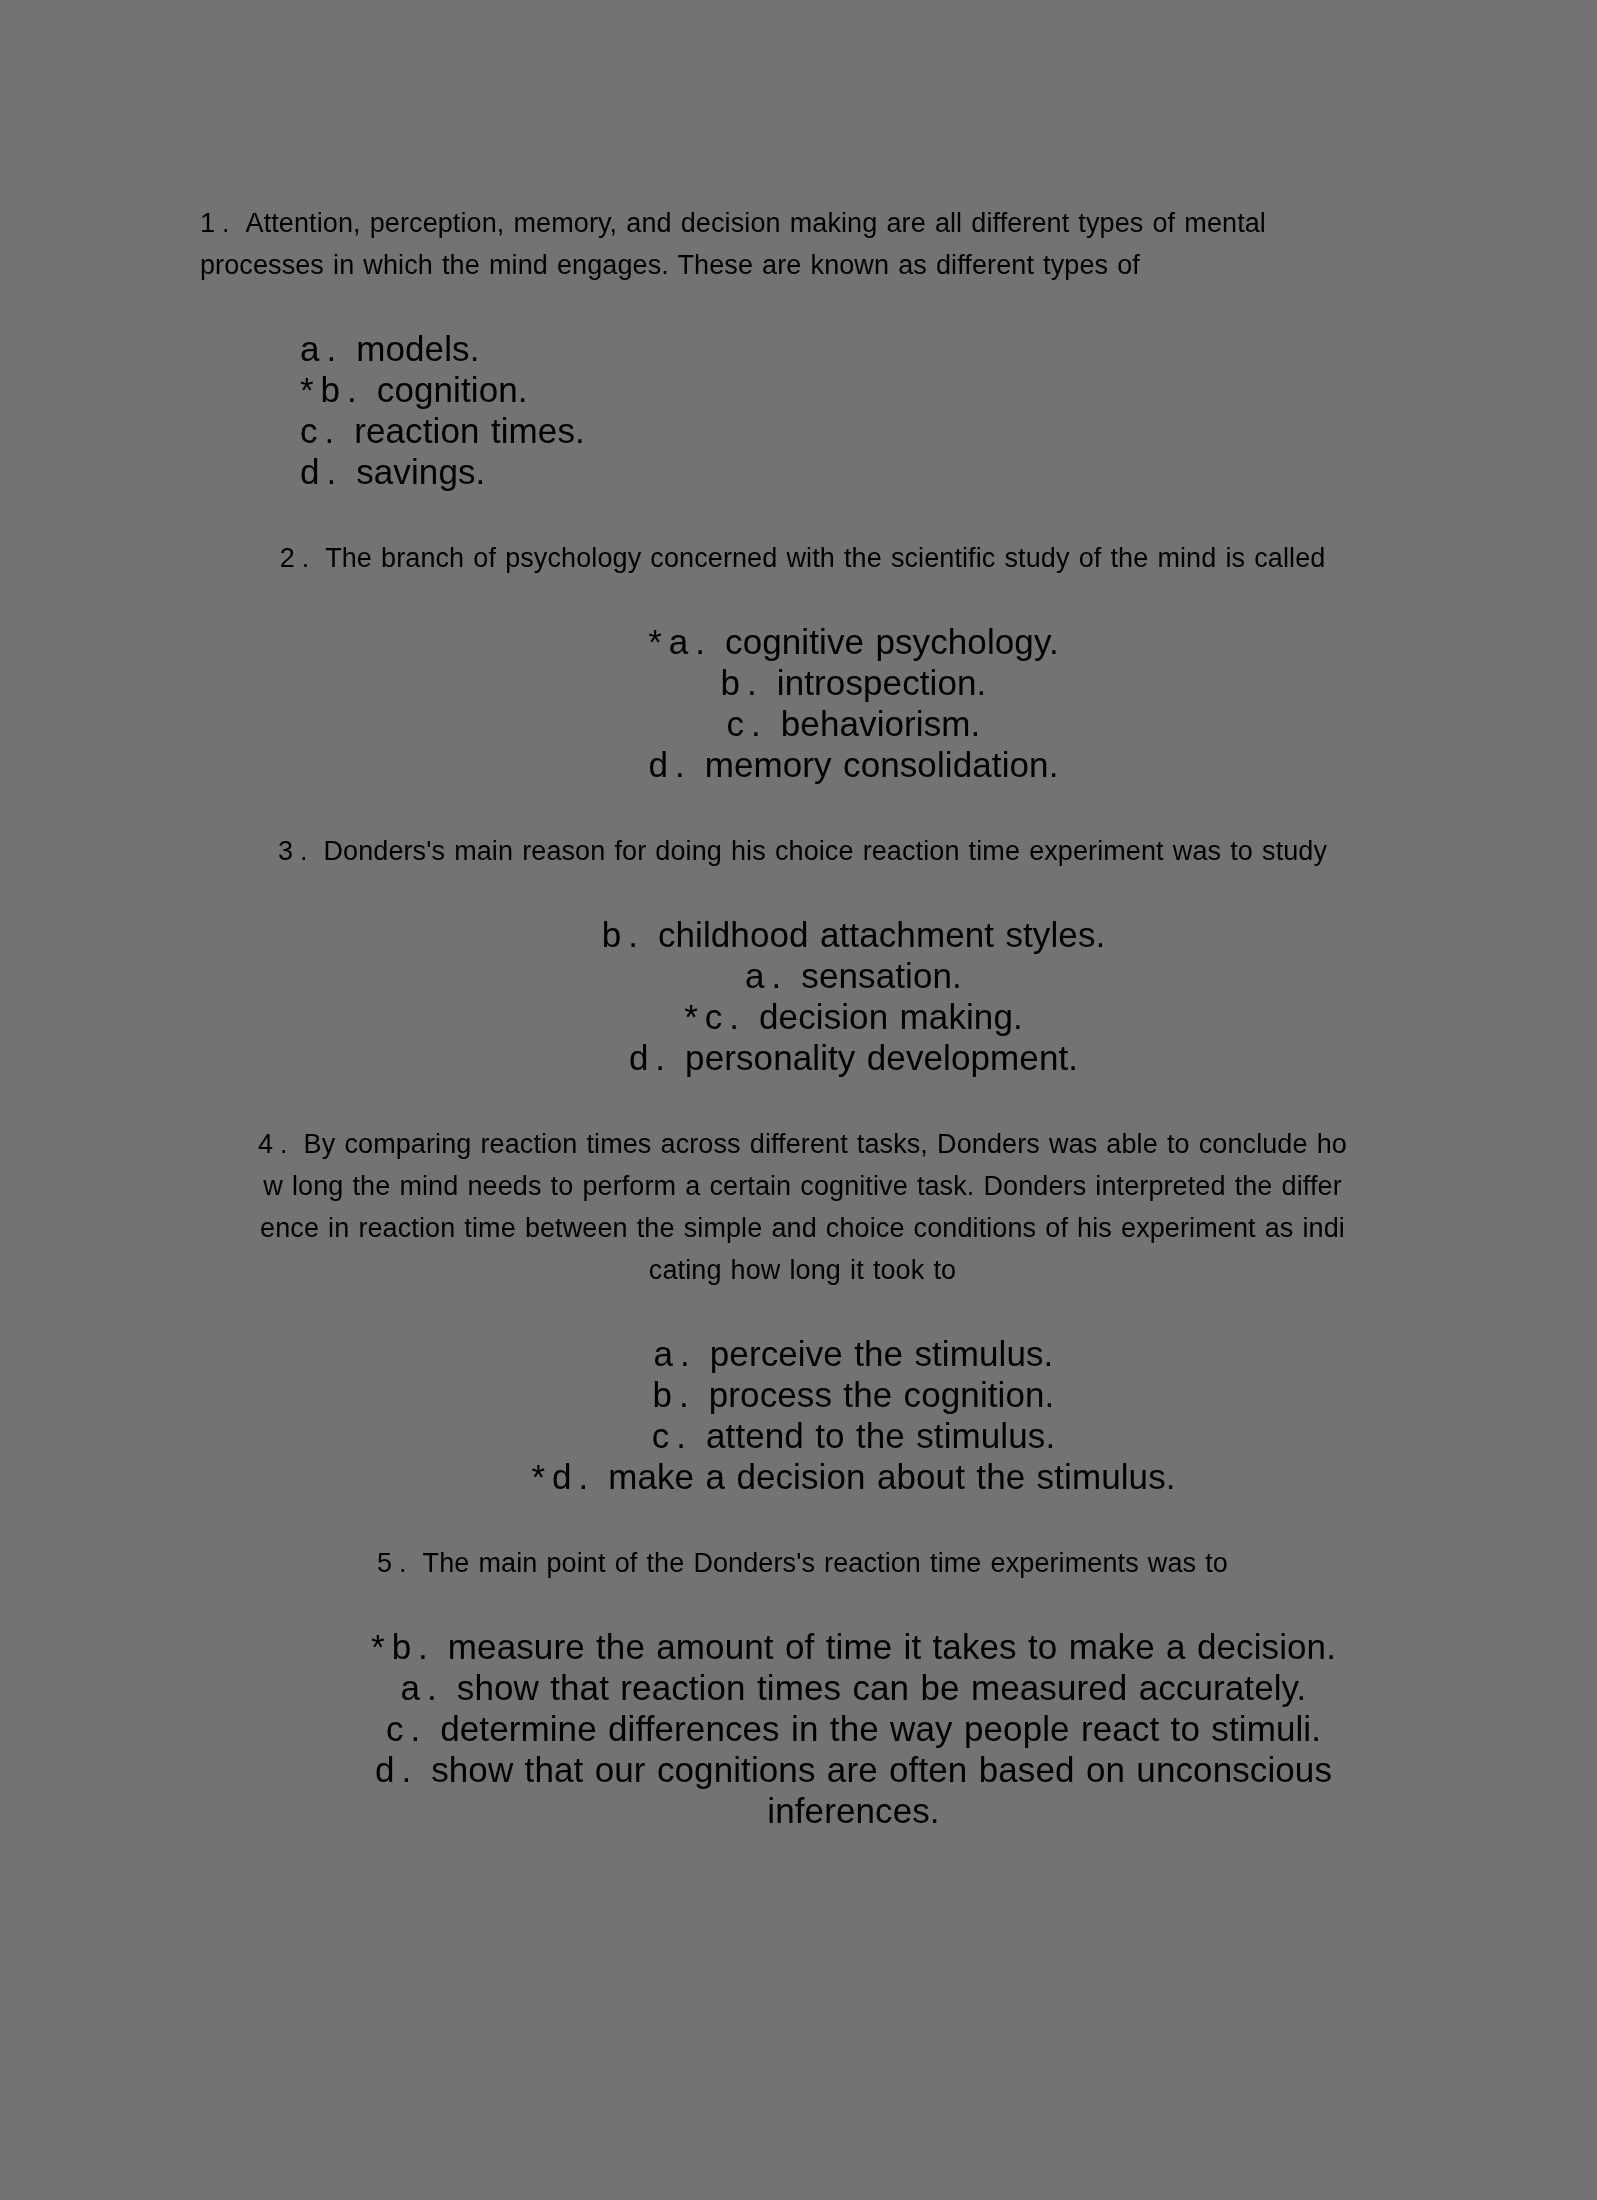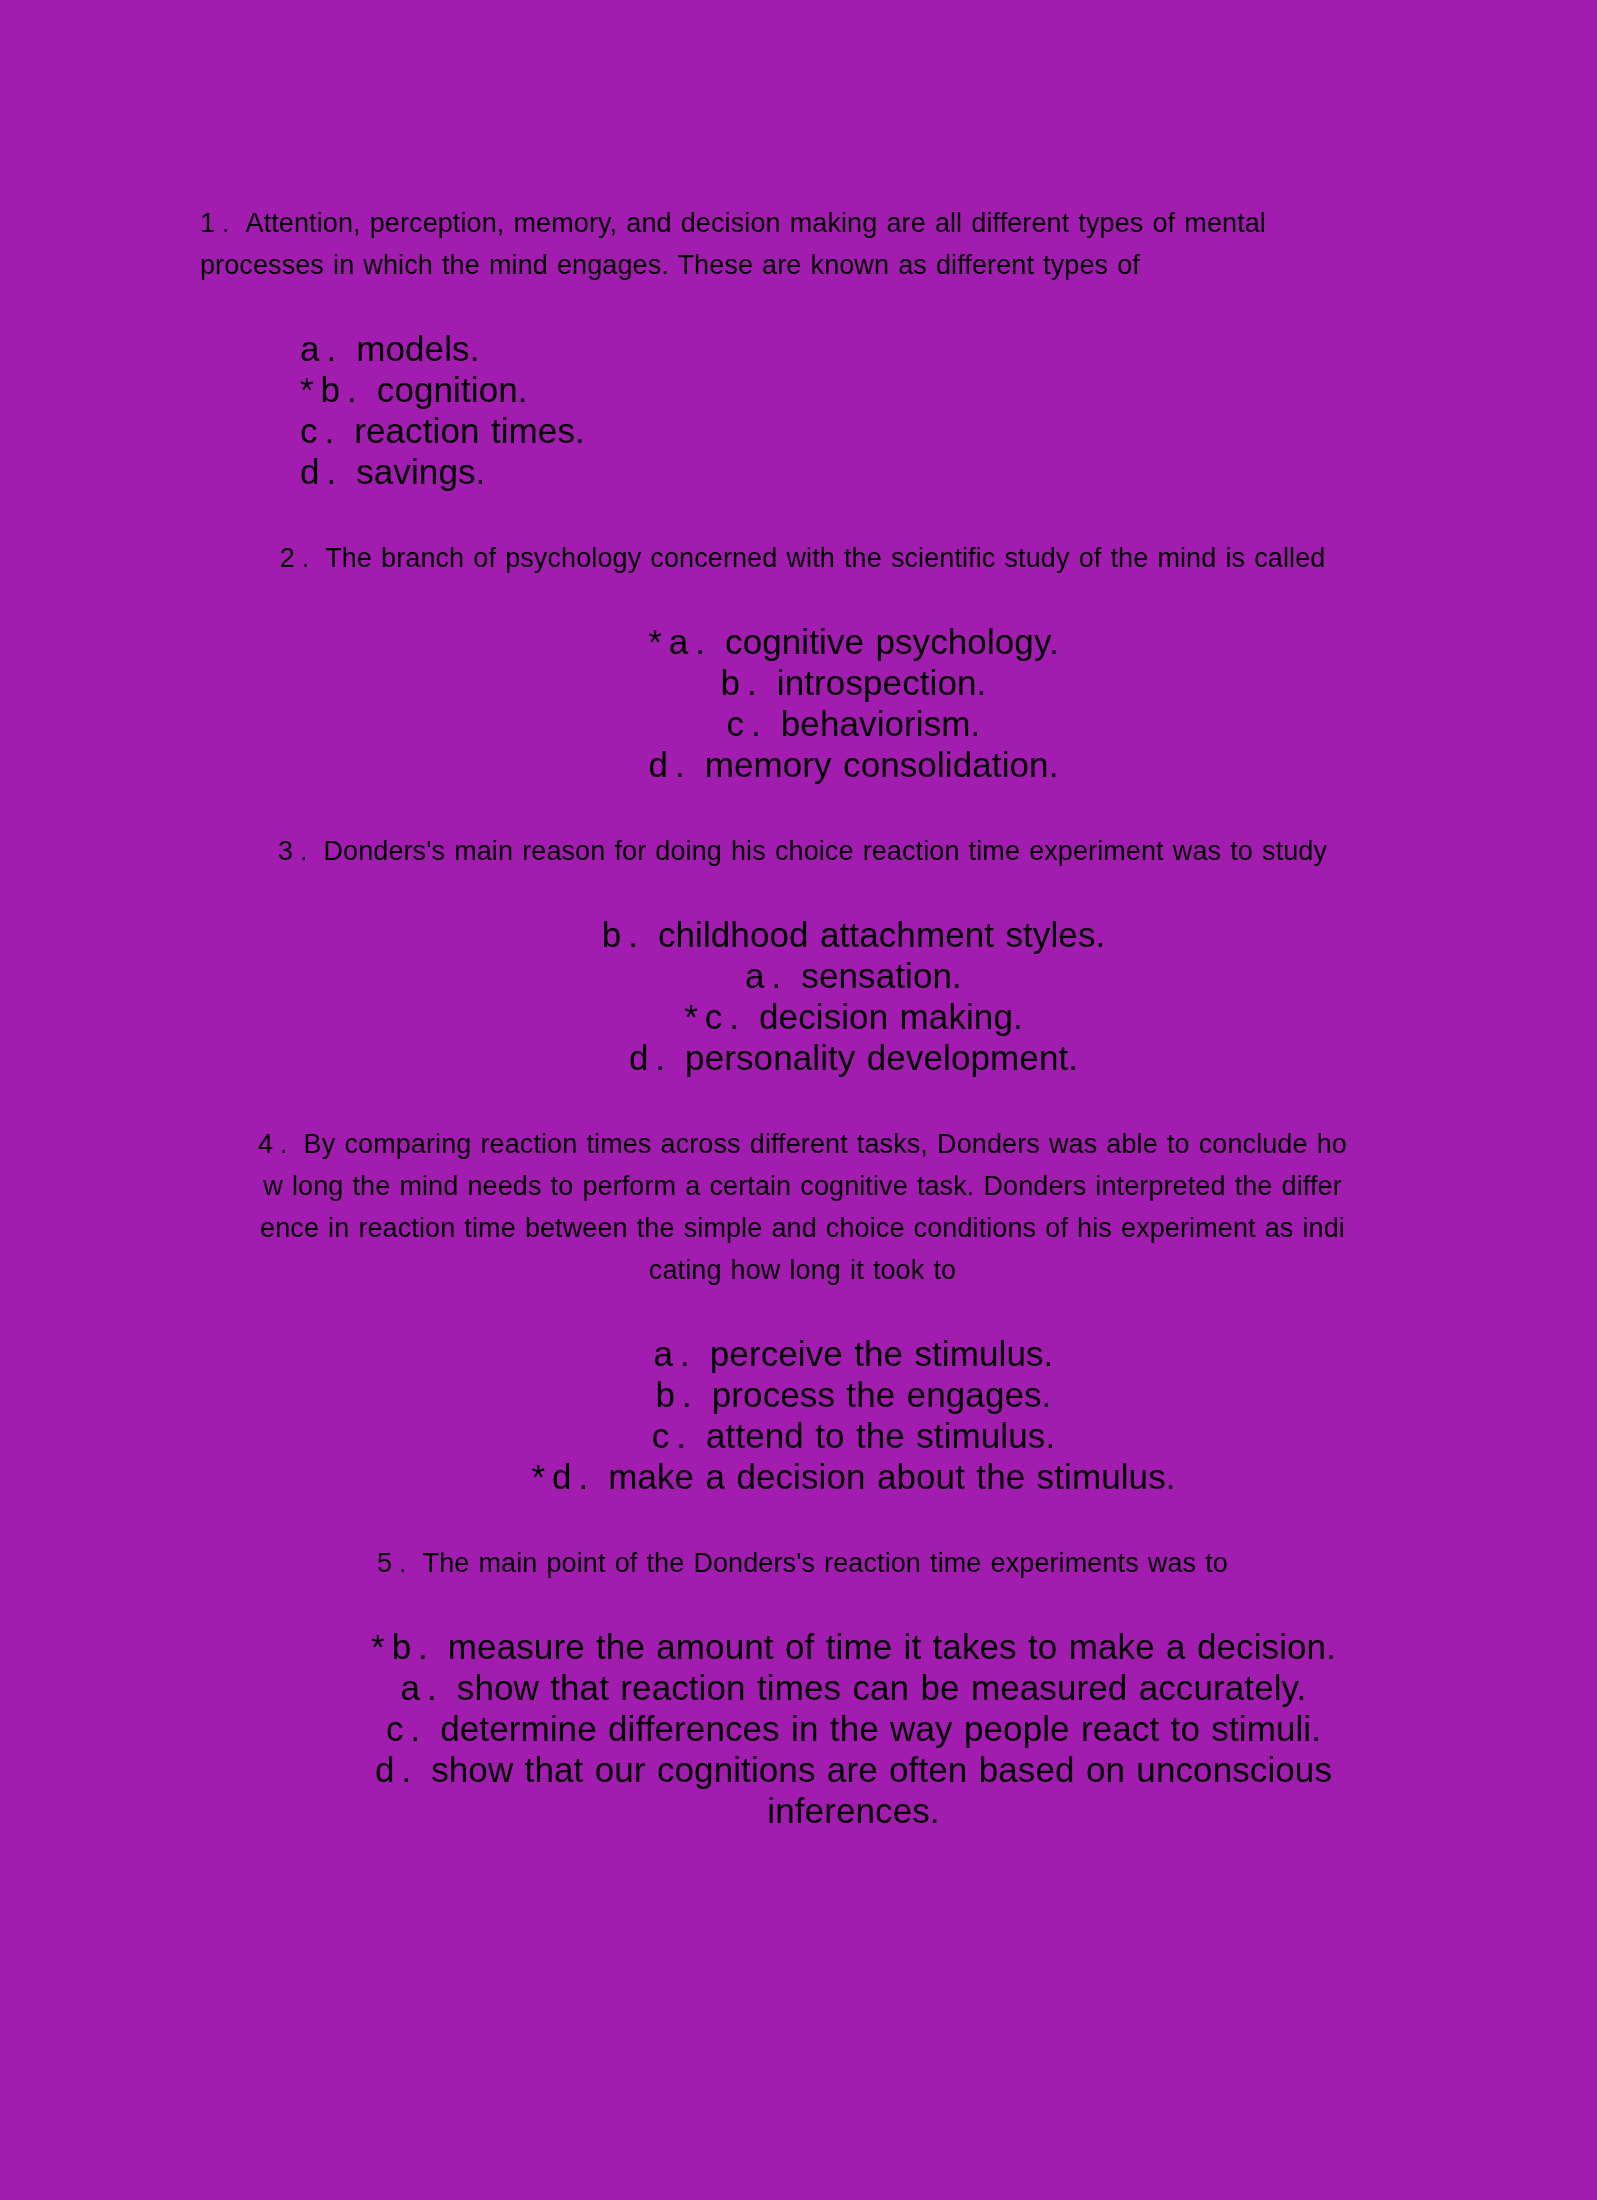--- a/index.html
+++ b/index.html
@@ -19,7 +19,7 @@
     width: 1597px;
     height: 2200px;
     padding: 202px 190px 0 200px;
-    background: #a21caf;
+    background: #737373;
   }
   .question-block { margin: 0; }
   .question-block + .question-block { margin-top: 45px; text-align: center; }

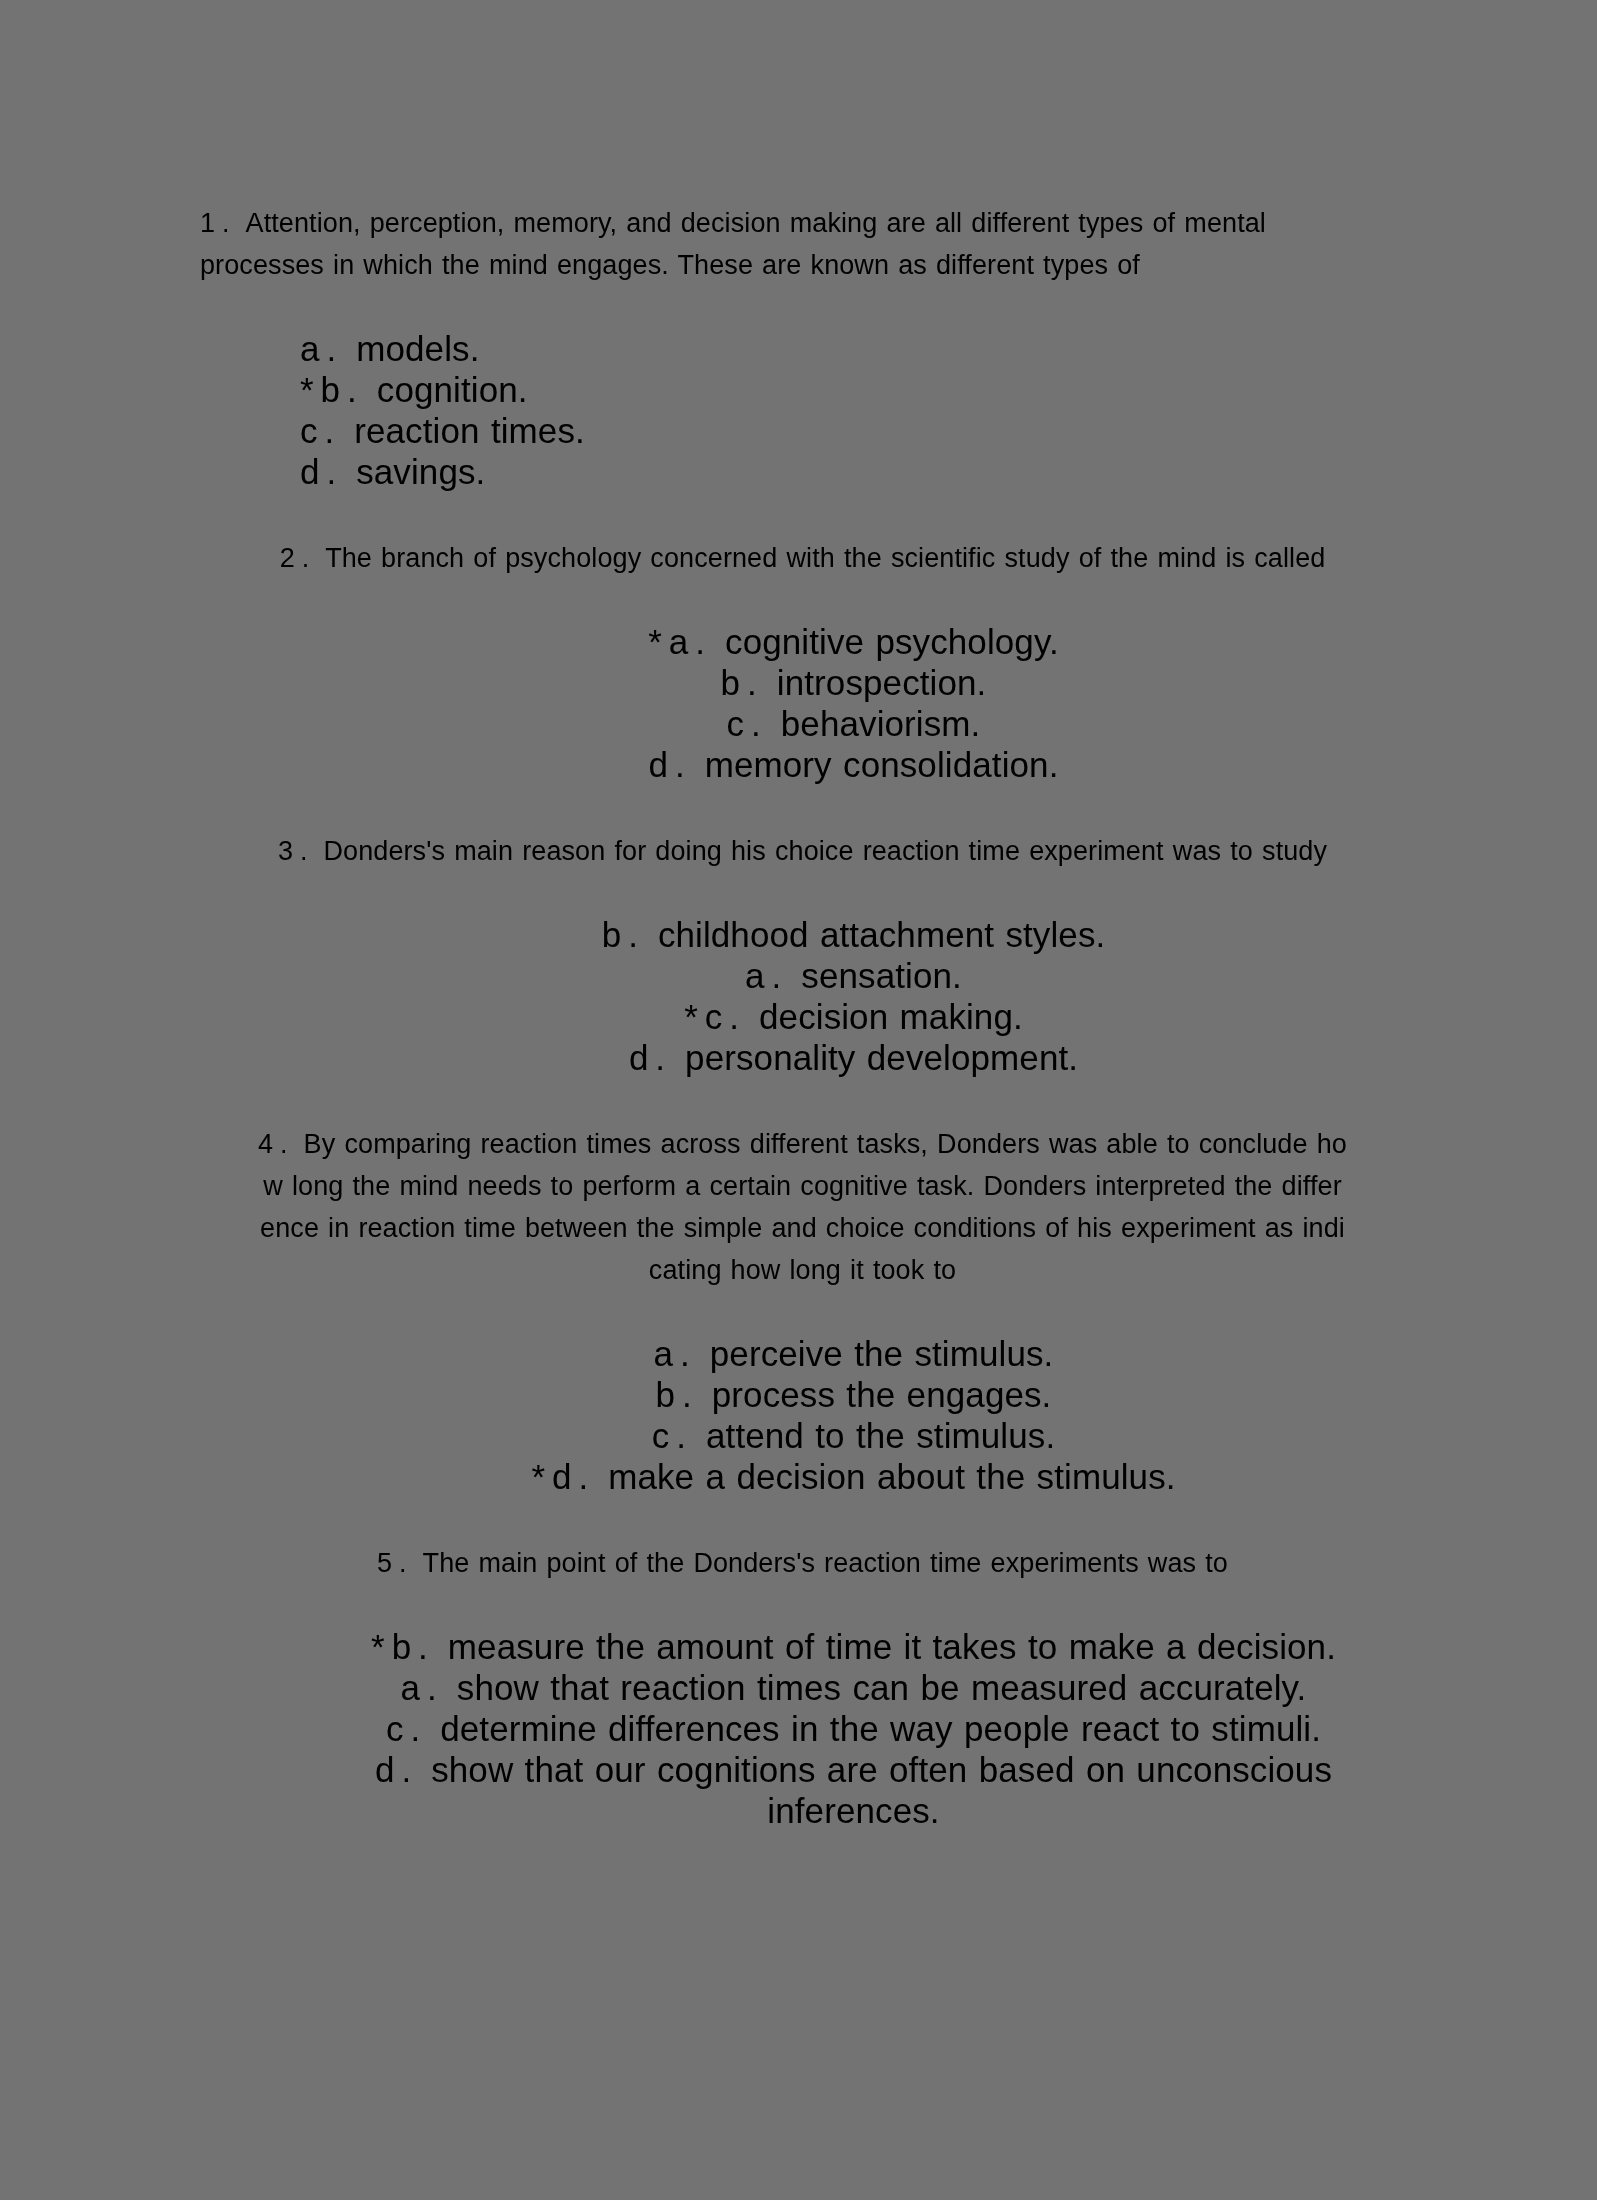--- a/index.html
+++ b/index.html
@@ -101,7 +101,7 @@
       <div class="options">
     <div class="option"><span class="marker">a.</span><span class="opt-text">perceive the stimulus.</span></div>
 
-    <div class="option"><span class="marker">b.</span><span class="opt-text">process the engages.</span></div>
+    <div class="option"><span class="marker">b.</span><span class="opt-text">process the cognition.</span></div>
 
     <div class="option"><span class="marker">c.</span><span class="opt-text">attend to the stimulus.</span></div>
 

